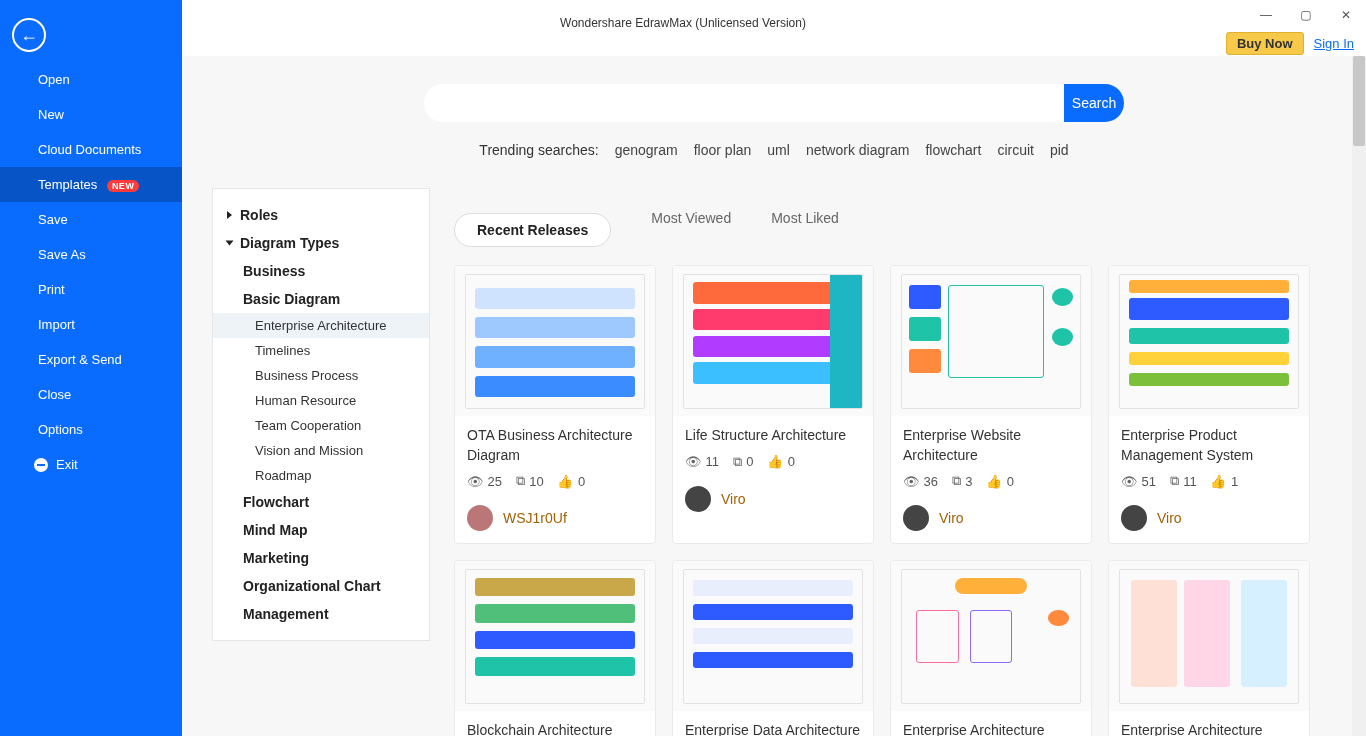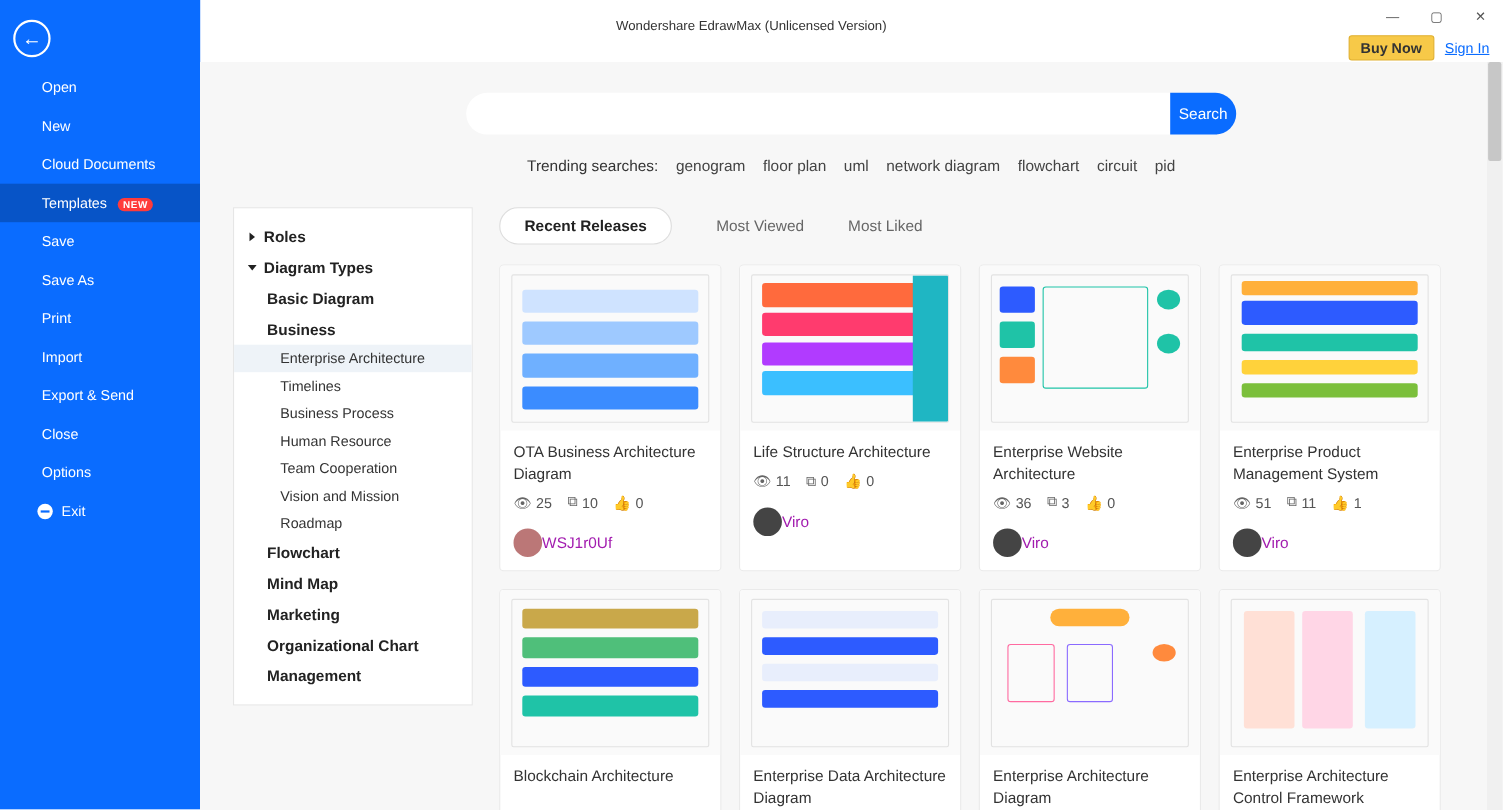--- a/index.html
+++ b/index.html
@@ -49,7 +49,7 @@
 
   .right { flex: 1; }
   .filters { display:flex; gap:40px; align-items:center; margin-bottom:18px; }
-  .filter-pill { background:#fff; border:1px solid #ddd; border-radius:20px; padding:8px 22px; font-weight:700; font-size:14px; color:#222; }
+  .filter-pill { background:#fff; border:1px solid #ddd; border-radius:20px; padding:8px 22px; font-weight:700; font-size:14px; color:#222;margin-top:25px; }
   .filter-plain { font-size:14px; color:#666; }
 
   .grid { display:flex; flex-wrap:wrap; gap:16px; }

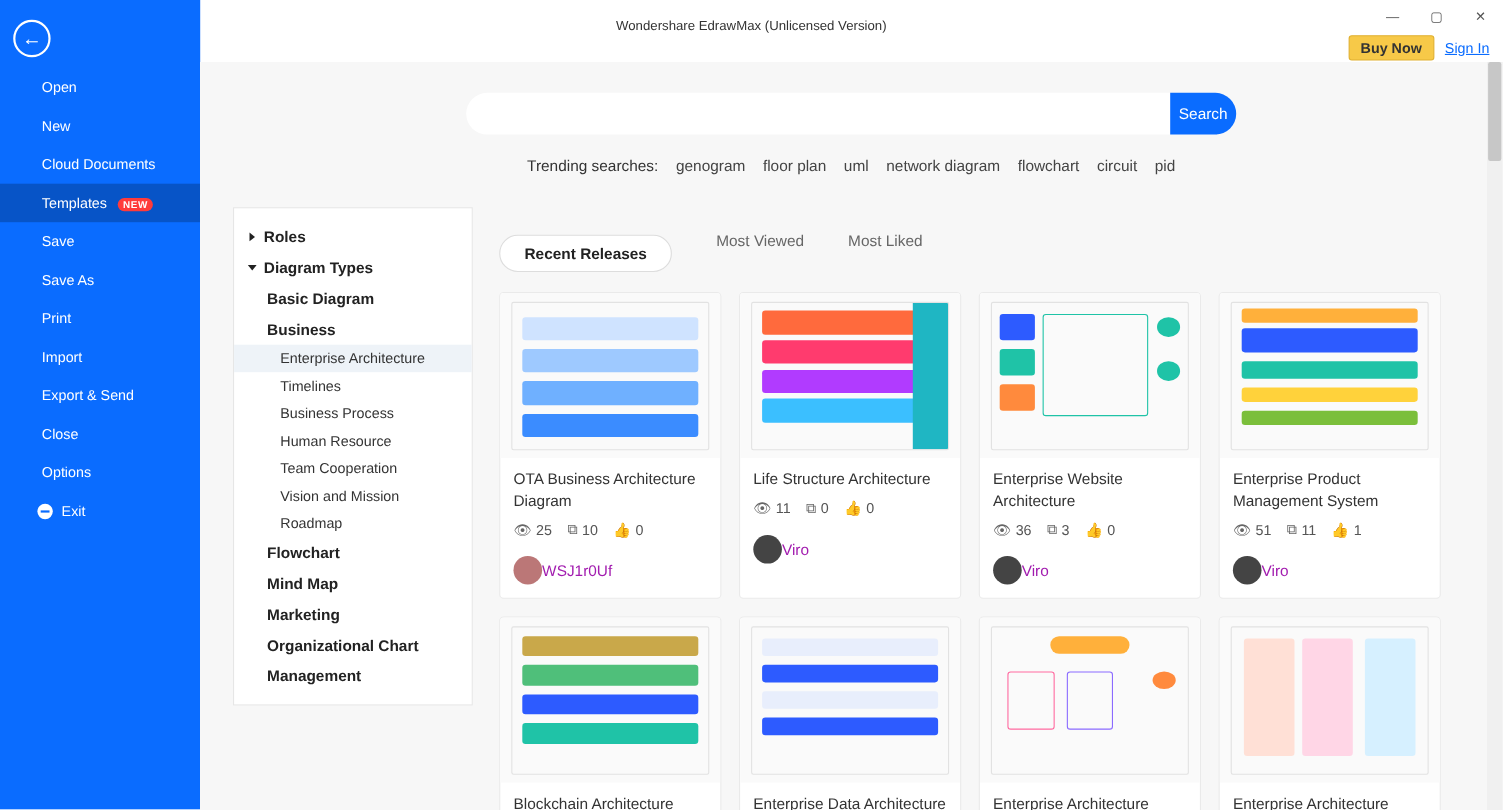--- a/index.html
+++ b/index.html
@@ -144,8 +144,8 @@
             <span class="caret down"></span>
             <span>Diagram Types</span>
           </div>
+          <div class="tree-sec sel">Business</div>
           <div class="tree-sec">Basic Diagram</div>
-          <div class="tree-sec sel">Business</div>
           <div class="tree-leaf selected">Enterprise Architecture</div>
           <div class="tree-leaf">Timelines</div>
           <div class="tree-leaf">Business Process</div>

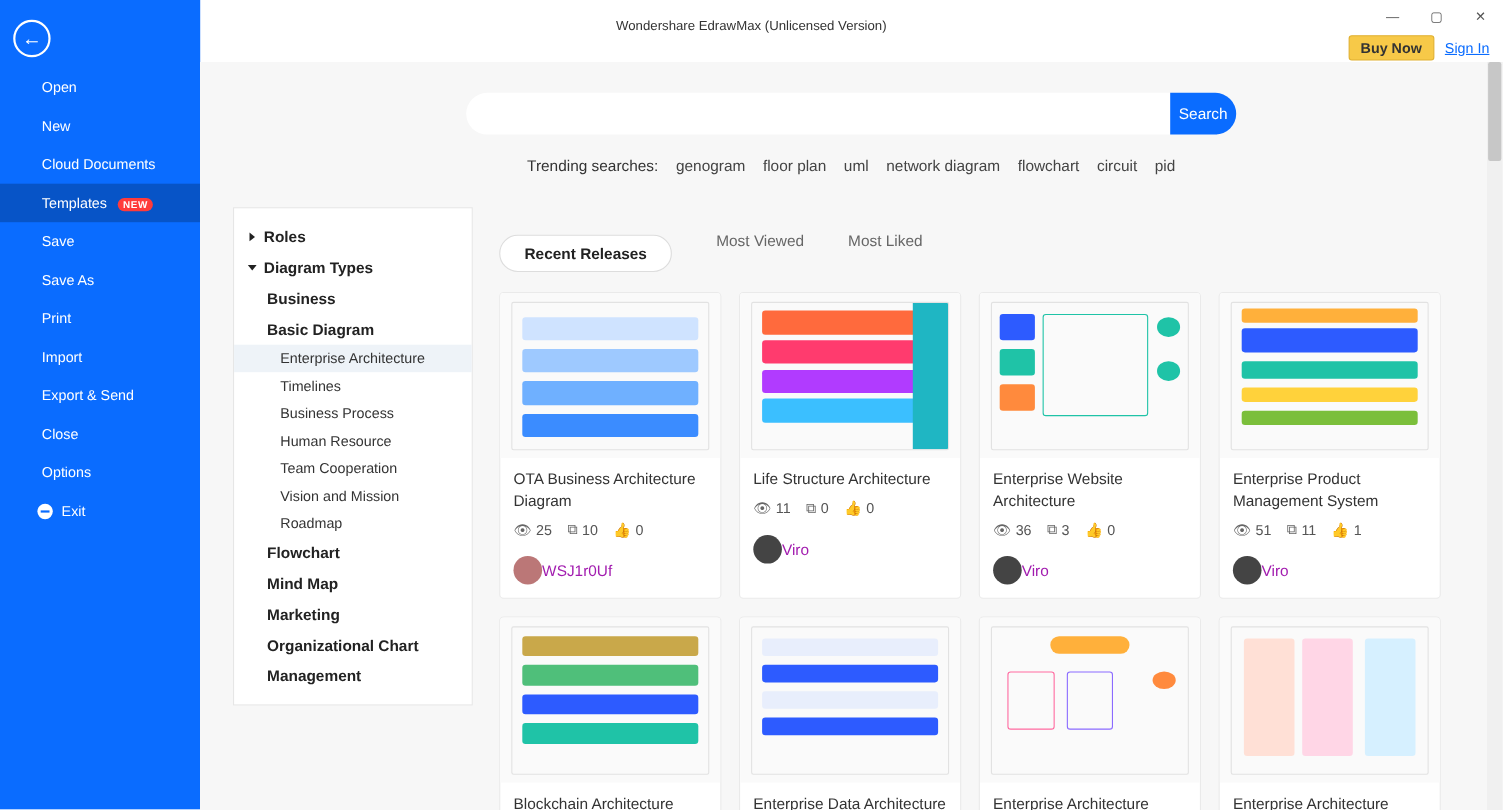--- a/index.html
+++ b/index.html
@@ -59,7 +59,7 @@
   .stats { display:flex; gap:14px; padding:4px 12px 8px; font-size:13px; color:#555; align-items:center; }
   .stat { display:flex; align-items:center; gap:4px; }
   .icon-sm { font-size:13px; color:#666; }
-  .author { display:flex; align-items:center; padding:8px 12px 12px; font-size:14px; color:#a21caf; }
+  .author { display:flex; align-items:center; gap:10px; padding:8px 12px 12px; font-size:14px; color:#a16207; }
   .avatar { width:26px; height:26px; border-radius:50%; background:#444; }
 
   .vscroll-track { position:absolute; right:0; top:0; width:14px; height:100%; background:#f0f0f0; }

